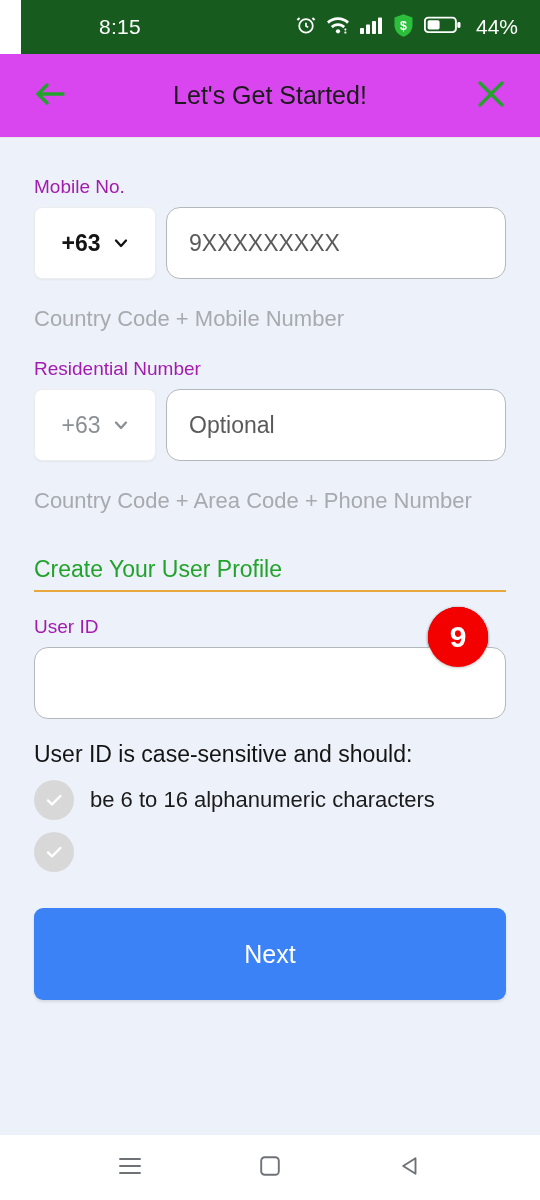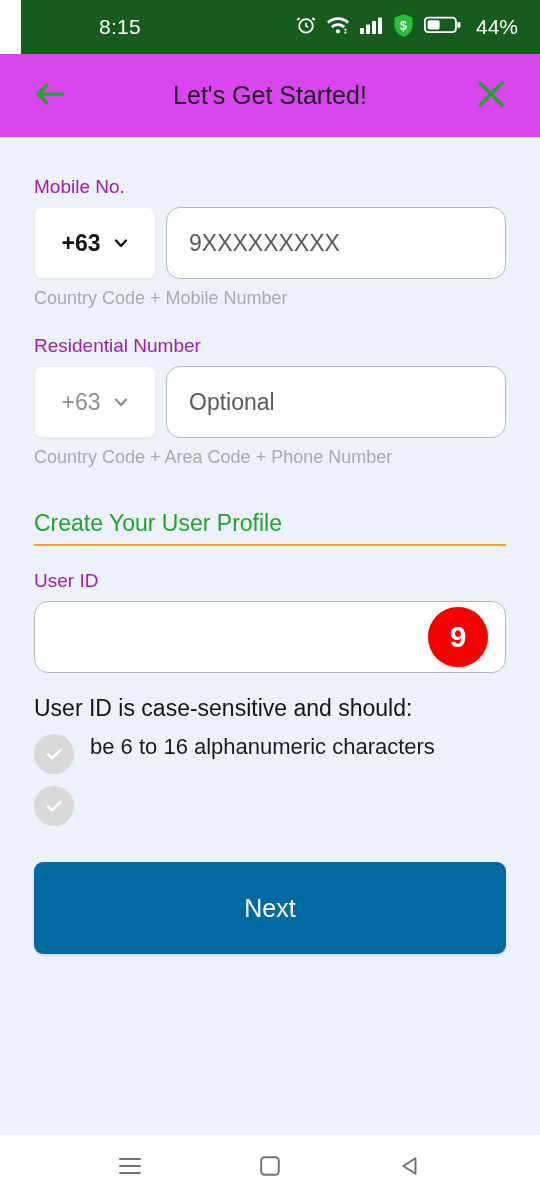--- a/index.html
+++ b/index.html
@@ -64,7 +64,7 @@
   }
   .inputbox.empty { color:transparent; }
 
-  .helper { font-size:18px; color:#A7AAAF; margin-top:9px; }
+  .helper { font-size:22px; color:#A7AAAF; margin-top:27px; }
 
   .badge {
     position:absolute; right:52px; top:50%; transform:translateY(-50%);

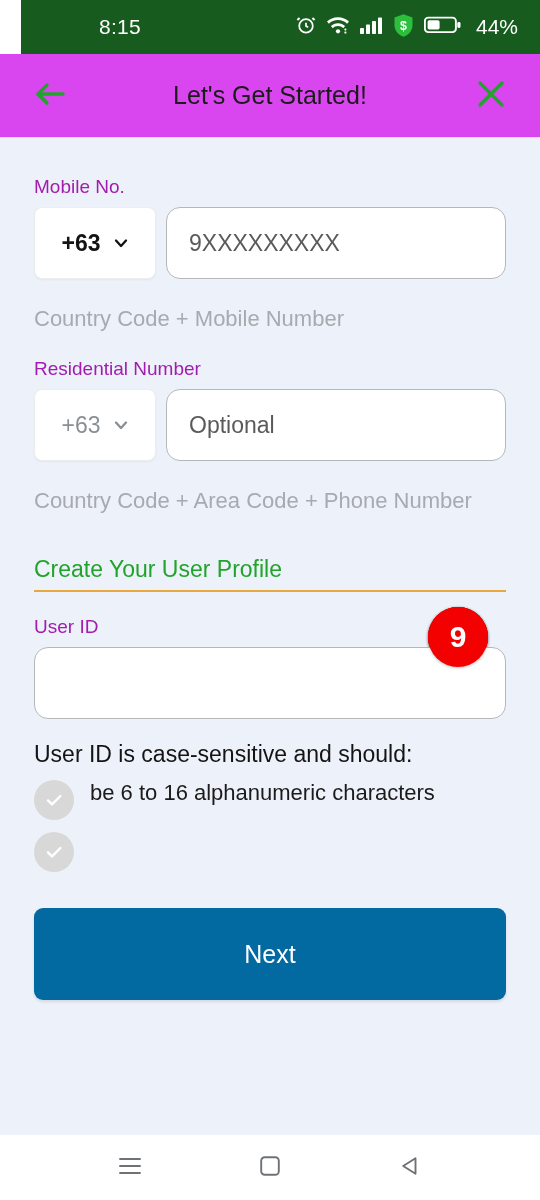--- a/index.html
+++ b/index.html
@@ -85,7 +85,7 @@
 
   .rules { margin-top:22px; }
   .rules-title { font-size:23px; color:#141414; }
-  .rule-item { display:flex; align-items:flex-start; gap:16px; margin-top:12px; }
+  .rule-item { display:flex; align-items:center; gap:16px; margin-top:12px; }
   .tick {
     width:40px; height:40px; border-radius:50%; background:#D8D8D8;
     display:flex; align-items:center; justify-content:center; flex-shrink:0;

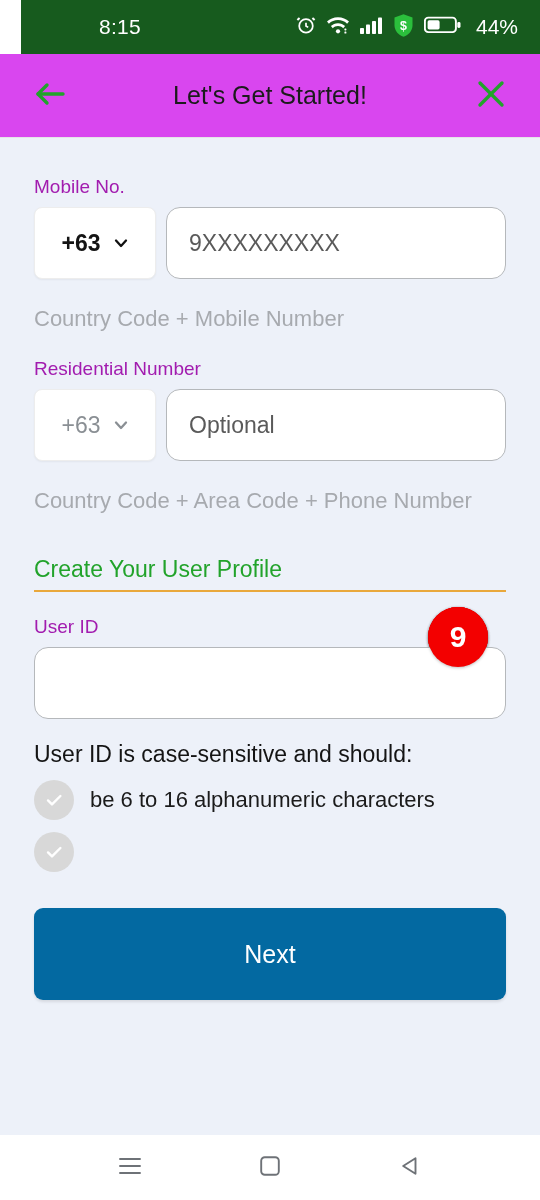--- a/index.html
+++ b/index.html
@@ -93,7 +93,7 @@
   .rule-text { font-size:22px; color:#1b1b1b; }
 
   .next-btn {
-    margin-top:36px; height:92px; background:#0369a1; border-radius:9px;
+    margin-top:36px; height:92px; background:#3b82f6; border-radius:9px;
     display:flex; align-items:center; justify-content:center;
     color:#ffffff; font-size:25px; cursor:pointer;
     box-shadow:0 2px 3px rgba(0,0,0,0.10);

